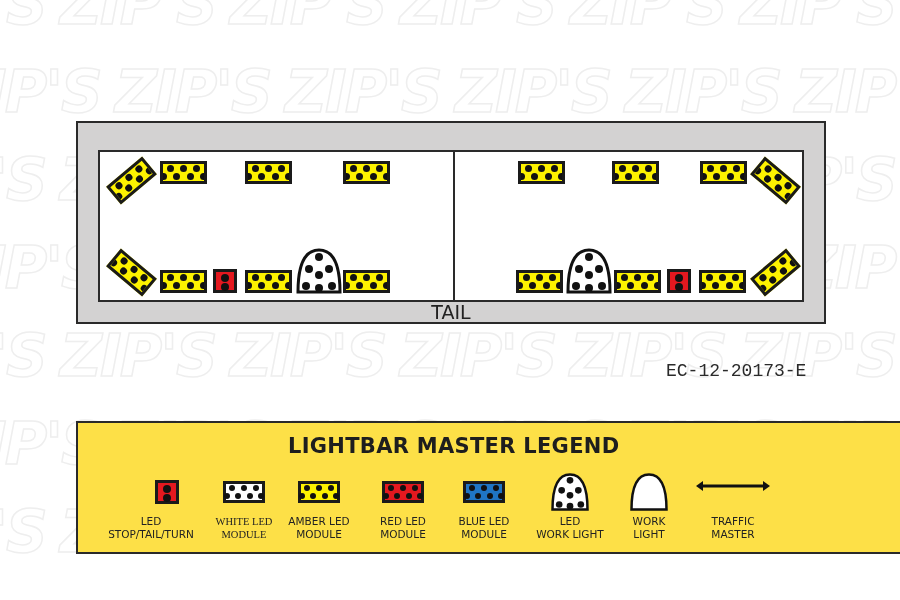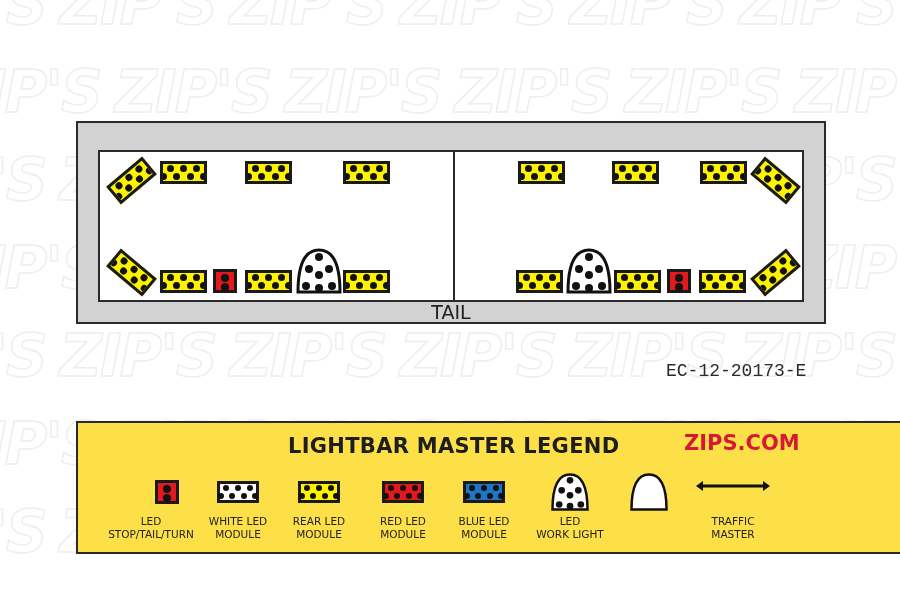--- a/index.html
+++ b/index.html
@@ -333,7 +333,6 @@
 
 <div class="legend">
   <div class="legend-title">LIGHTBAR MASTER LEGEND</div>
-  <div class="legend-site">ZIPS.COM</div>
 
   <div class="legend-item" style="left:18px;">
     <div class="icon-wrap">

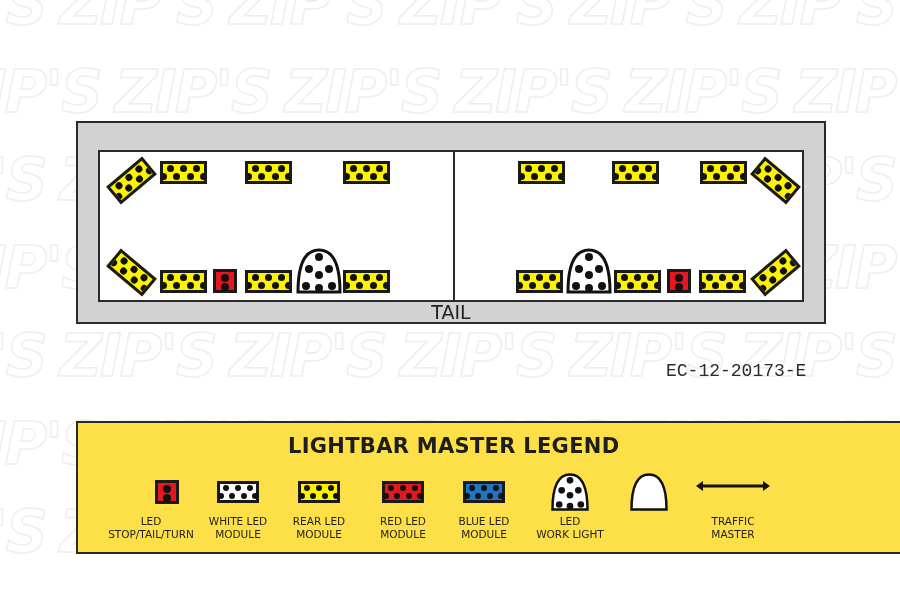--- a/index.html
+++ b/index.html
@@ -345,7 +345,7 @@
 STOP/TAIL/TURN</div>
   </div>
 
-  <div class="legend-item" style="left:105px;">
+  <div class="legend-item" style="left:111px;font-family:Liberation Serif, serif;">
     <div class="icon-wrap">
         <div class="lg-mod mod-icon" style="background:#fff;">
           <div class="dots">

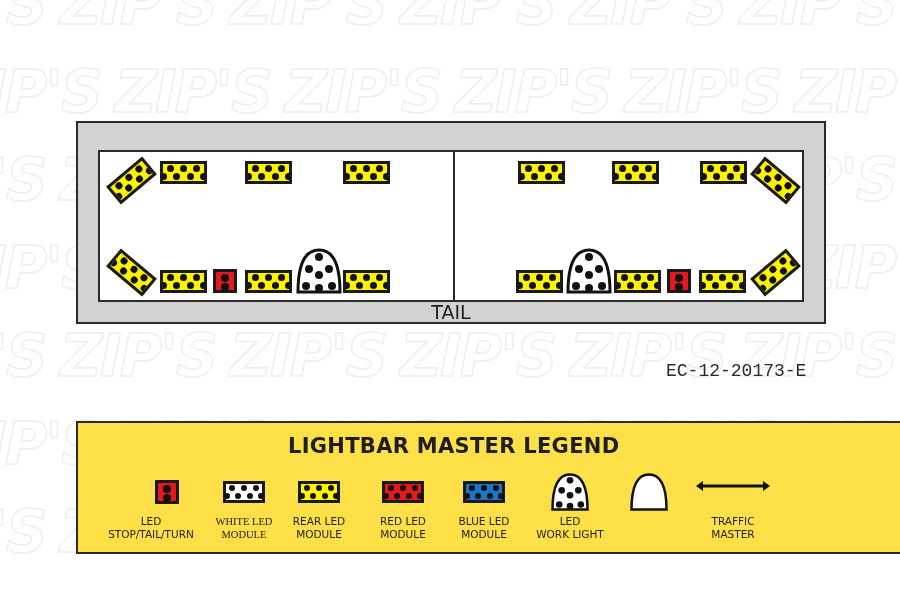--- a/index.html
+++ b/index.html
@@ -377,7 +377,7 @@
           </div>
         </div>
       </div>
-    <div class="label">REAR LED
+    <div class="label">AMBER LED
 MODULE</div>
   </div>
 

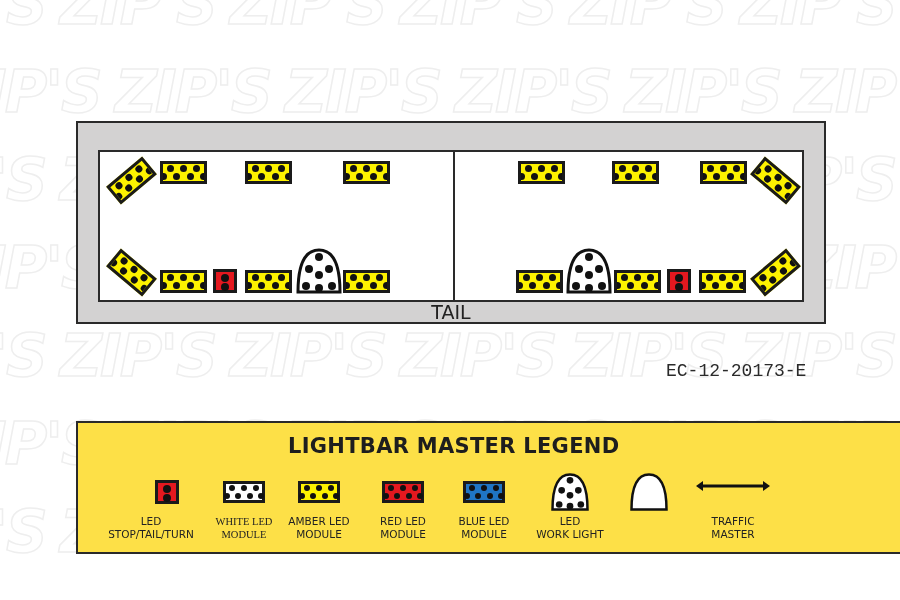--- a/index.html
+++ b/index.html
@@ -440,6 +440,8 @@
         <path d="M3 44 Q3 2 24 2 Q45 2 45 44 Z" fill="#fff" stroke="#111" stroke-width="3"></path>
       </svg>
     </div>
+    <div class="label">WORK
+LIGHT</div>
   </div>
 
   <div class="legend-item" style="left:600px;">

